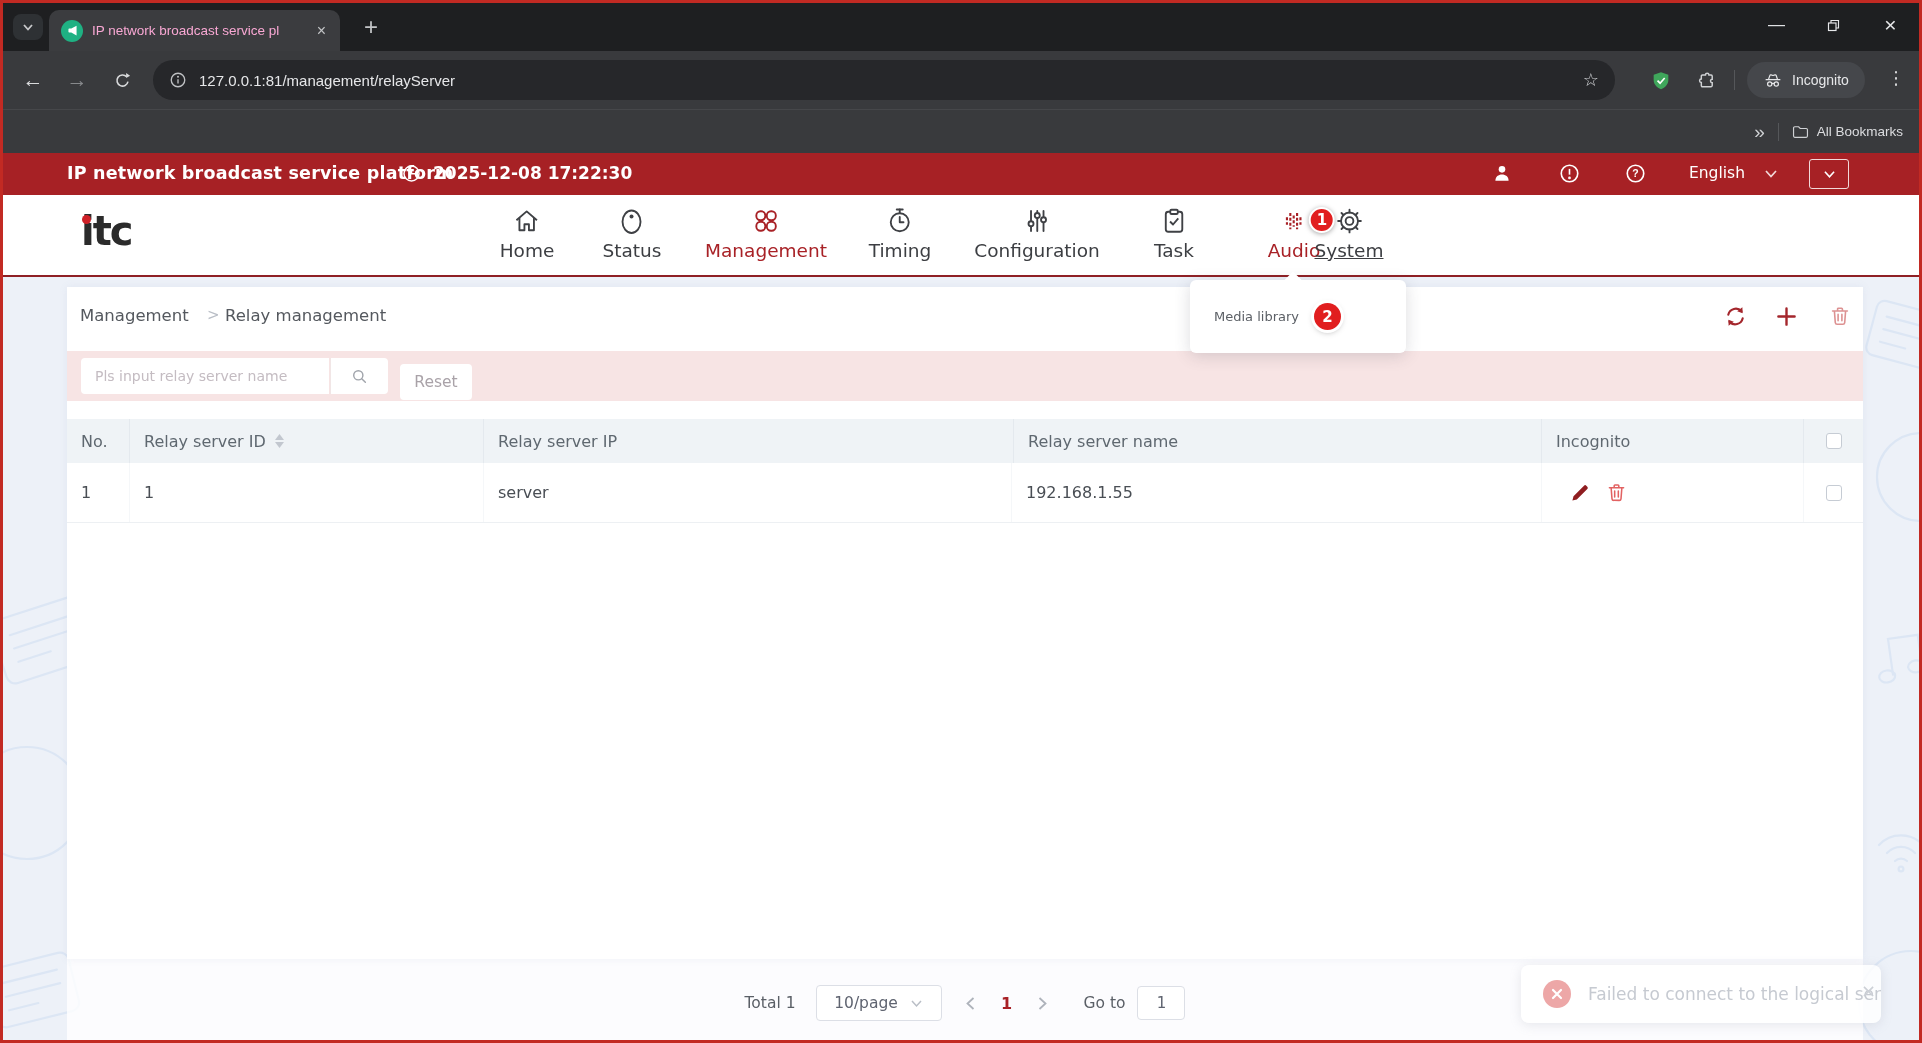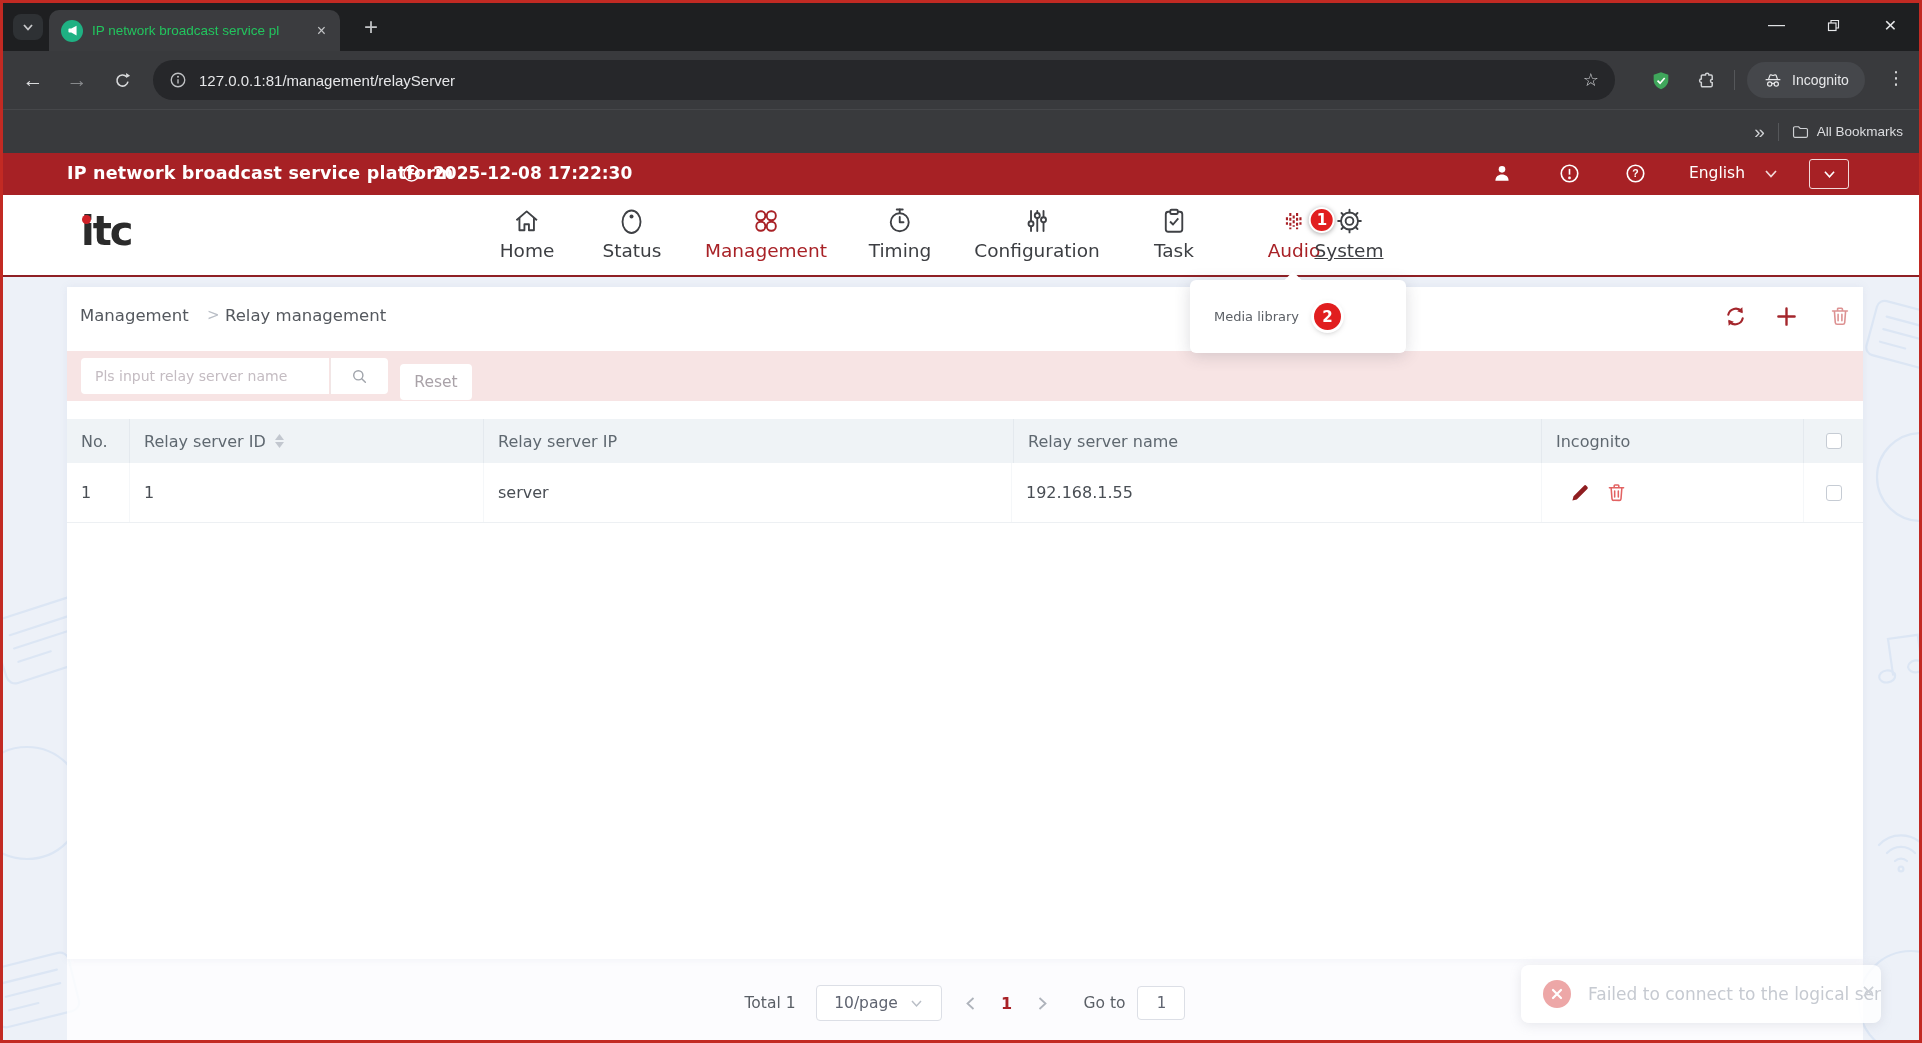--- a/index.html
+++ b/index.html
@@ -16,7 +16,7 @@
   .tabsearch{position:absolute;left:10px;top:11px;width:30px;height:26px;border-radius:8px;background:#2e3134;display:flex;align-items:center;justify-content:center;cursor:pointer;}
   .tab{position:absolute;left:46px;top:7px;width:291px;height:41px;background:#3b3c3f;border-radius:10px 10px 0 0;display:flex;align-items:center;padding:0 10px 0 12px;gap:9px;}
   .favicon{width:22px;height:22px;border-radius:50%;background:#1fb183;display:flex;align-items:center;justify-content:center;flex:none;}
-  .tabtitle{color:#22c55e;font-size:13.5px;white-space:nowrap;overflow:hidden;flex:1;}
+  .tabtitle{color:#f9a8d4;font-size:13.5px;white-space:nowrap;overflow:hidden;flex:1;}
   .tabclose{color:#c3c5c7;font-size:16px;line-height:1;padding:2px 4px;cursor:pointer;}
   .newtab{position:absolute;left:352px;top:8px;width:32px;height:32px;display:flex;align-items:center;justify-content:center;color:#c3c5c7;font-size:24px;cursor:pointer;}
   .wincontrols{position:absolute;right:0;top:0;height:44px;display:flex;}

